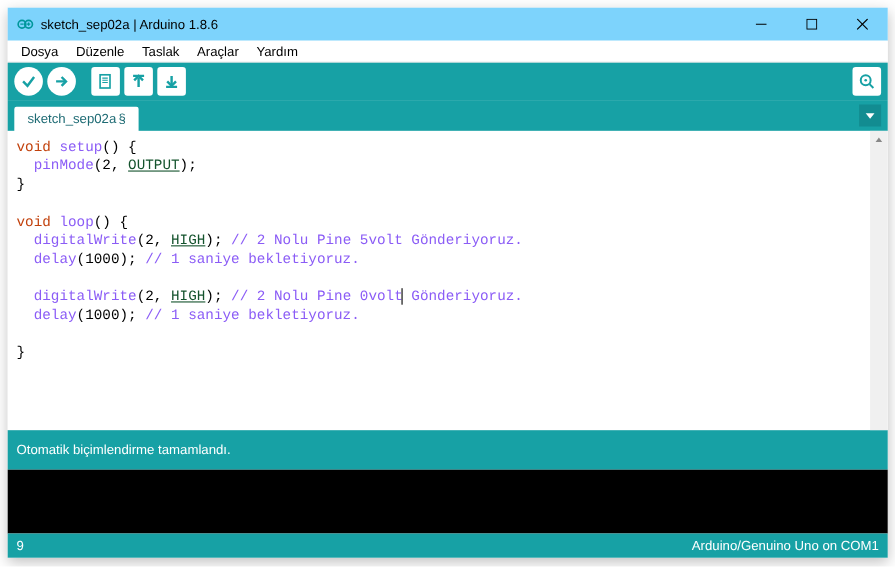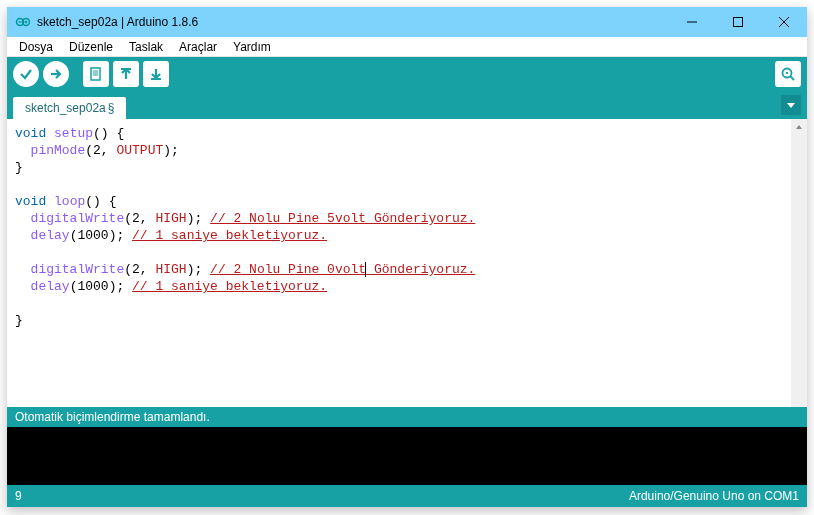--- a/index.html
+++ b/index.html
@@ -137,7 +137,7 @@
     white-space: pre;
     overflow: hidden;
   }
-  .kw { color: #0369a1; }      
+  .kw { color: #c2410c; }      
   .fn { color: #8b5cf6; }      
   .const { color: #b91c1c; }
   .comment { color: #b91c1c; text-decoration: underline; }

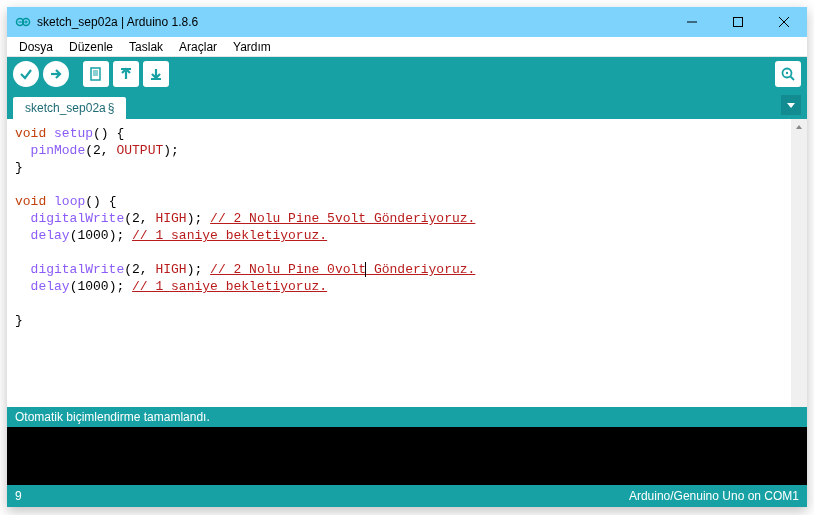--- a/index.html
+++ b/index.html
@@ -139,7 +139,7 @@
   }
   .kw { color: #c2410c; }      
   .fn { color: #8b5cf6; }      
-  .const { color: #b91c1c; }
+  .const { color: #14532d; text-decoration: underline; }
   .comment { color: #b91c1c; text-decoration: underline; }
   .cursor { border-right: 1px solid #000; margin-left:-1px; }
   .scroll-track {

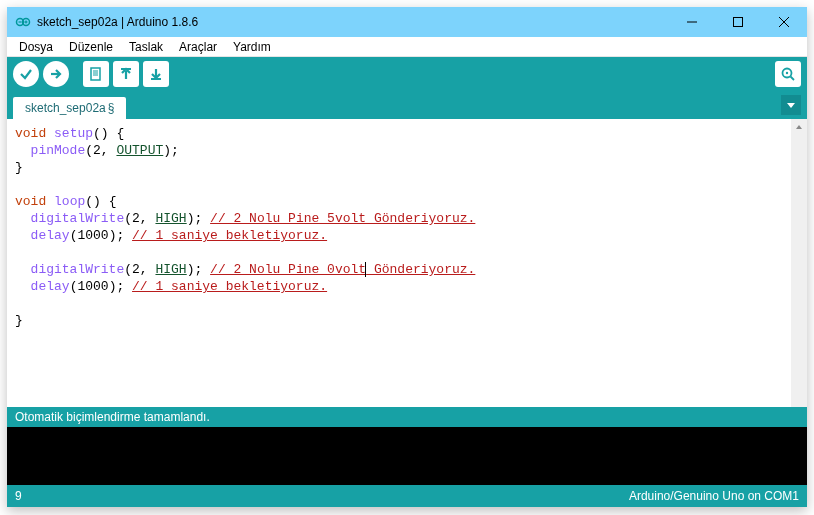--- a/index.html
+++ b/index.html
@@ -140,7 +140,7 @@
   .kw { color: #c2410c; }      
   .fn { color: #8b5cf6; }      
   .const { color: #14532d; text-decoration: underline; }
-  .comment { color: #b91c1c; text-decoration: underline; }
+  .comment { color: #8b5cf6; }
   .cursor { border-right: 1px solid #000; margin-left:-1px; }
   .scroll-track {
     width: 16px;

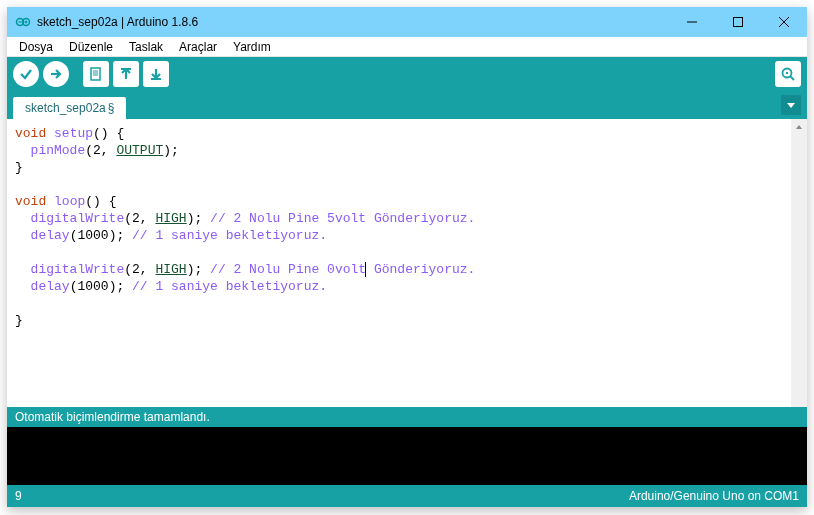--- a/index.html
+++ b/index.html
@@ -155,7 +155,7 @@
   }
   
   .status-msg {
-    height: 20px;
+    height: 36px;
     background: #17A1A5;
     color: #fff;
     font-size: 12px;

